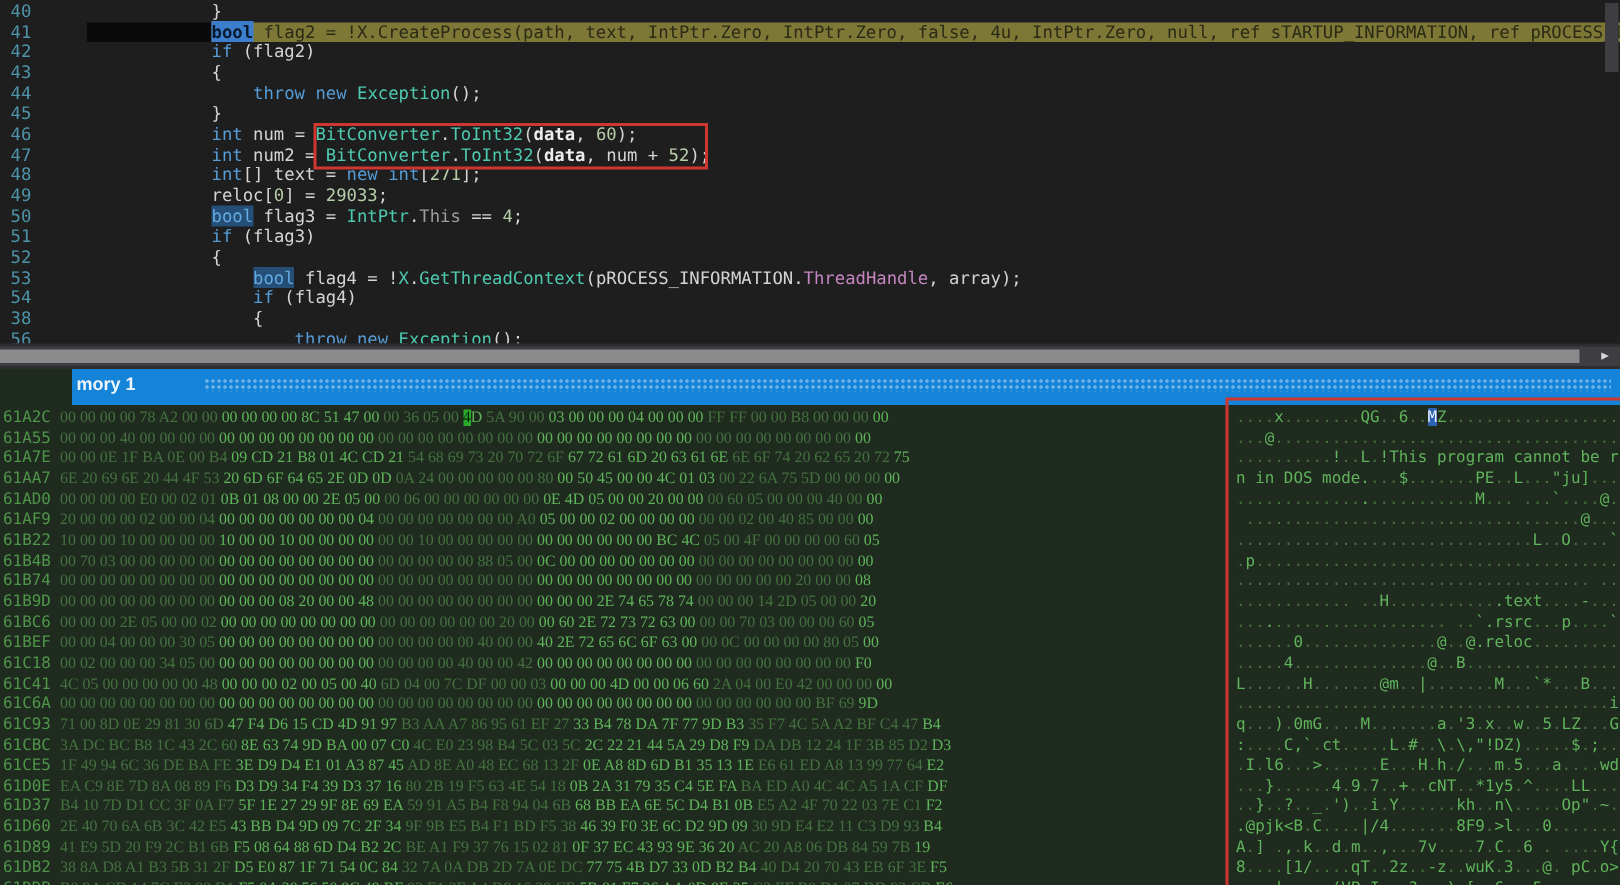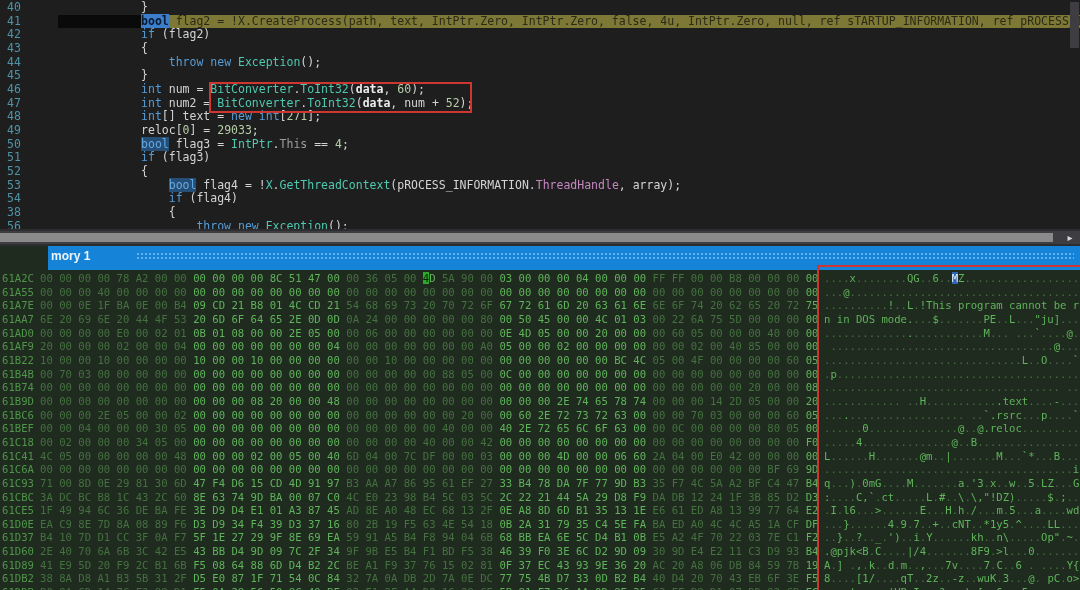--- a/index.html
+++ b/index.html
@@ -48,7 +48,7 @@
   .memrows { padding-left:2px; padding-top:2px; font-size:10.6px; line-height:13.67px; }
   .mrow { display:flex; height:13.67px; white-space:pre; }
   .addr { flex:0 0 38px; color:#4f9549; }
-  .hexs { flex:0 0 781px; white-space:pre; }
+  .hexs { flex:0 0 781px; white-space:pre;font-family:Liberation Serif, serif; }
   .asc  { white-space:pre; padding-left:3px; }
   .dimg { color:#44713f; }
   .brig { color:#5fb35a; }

